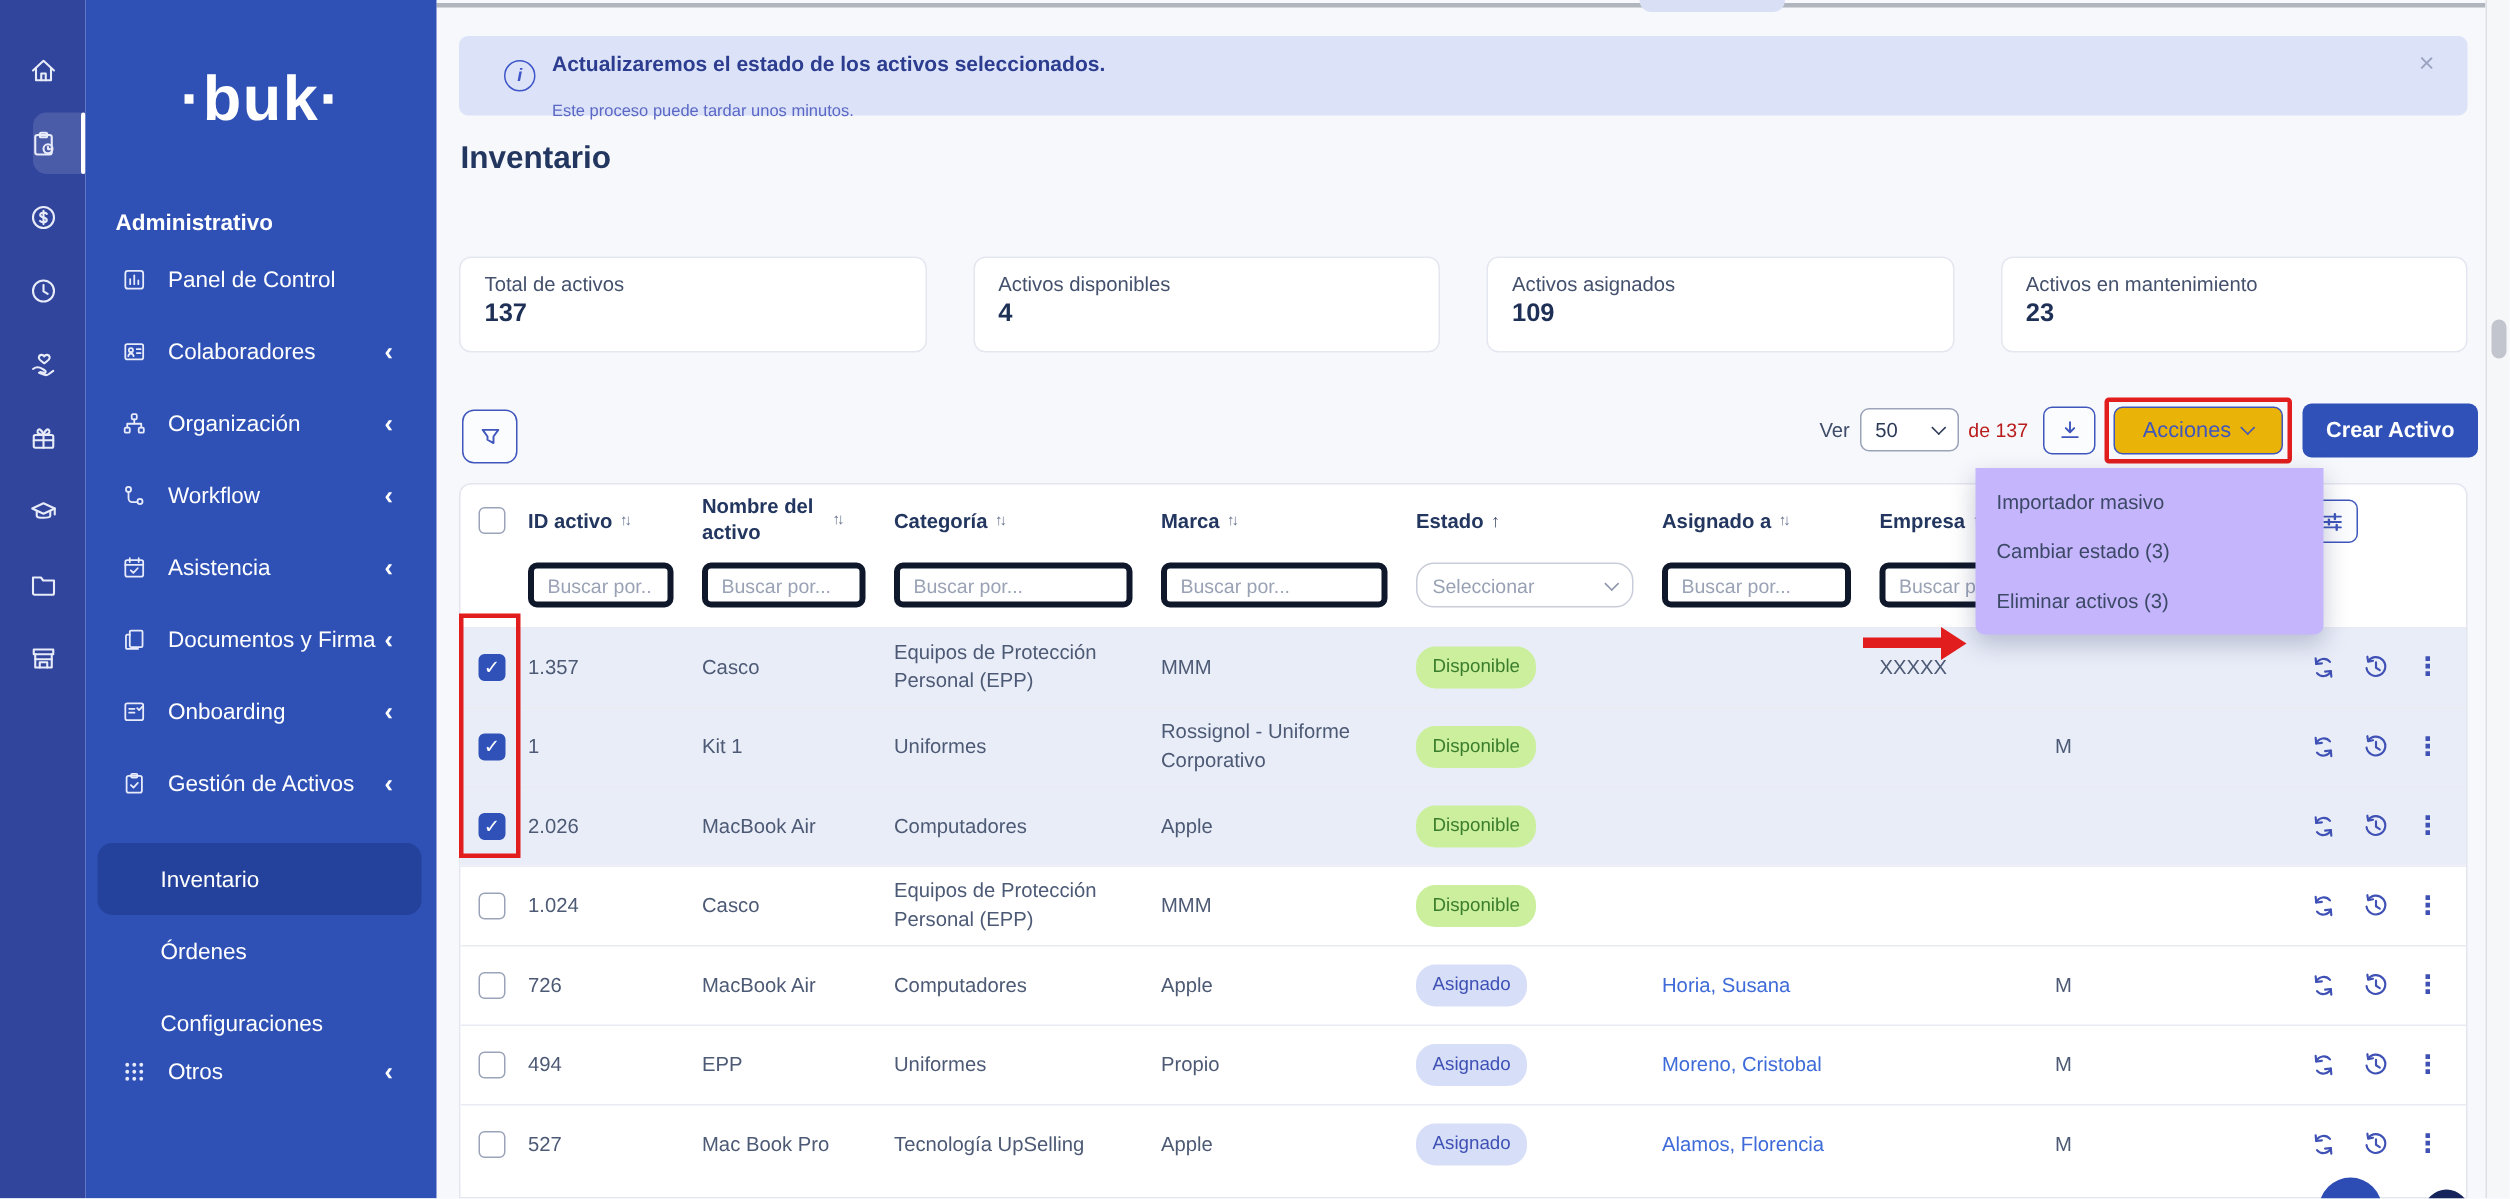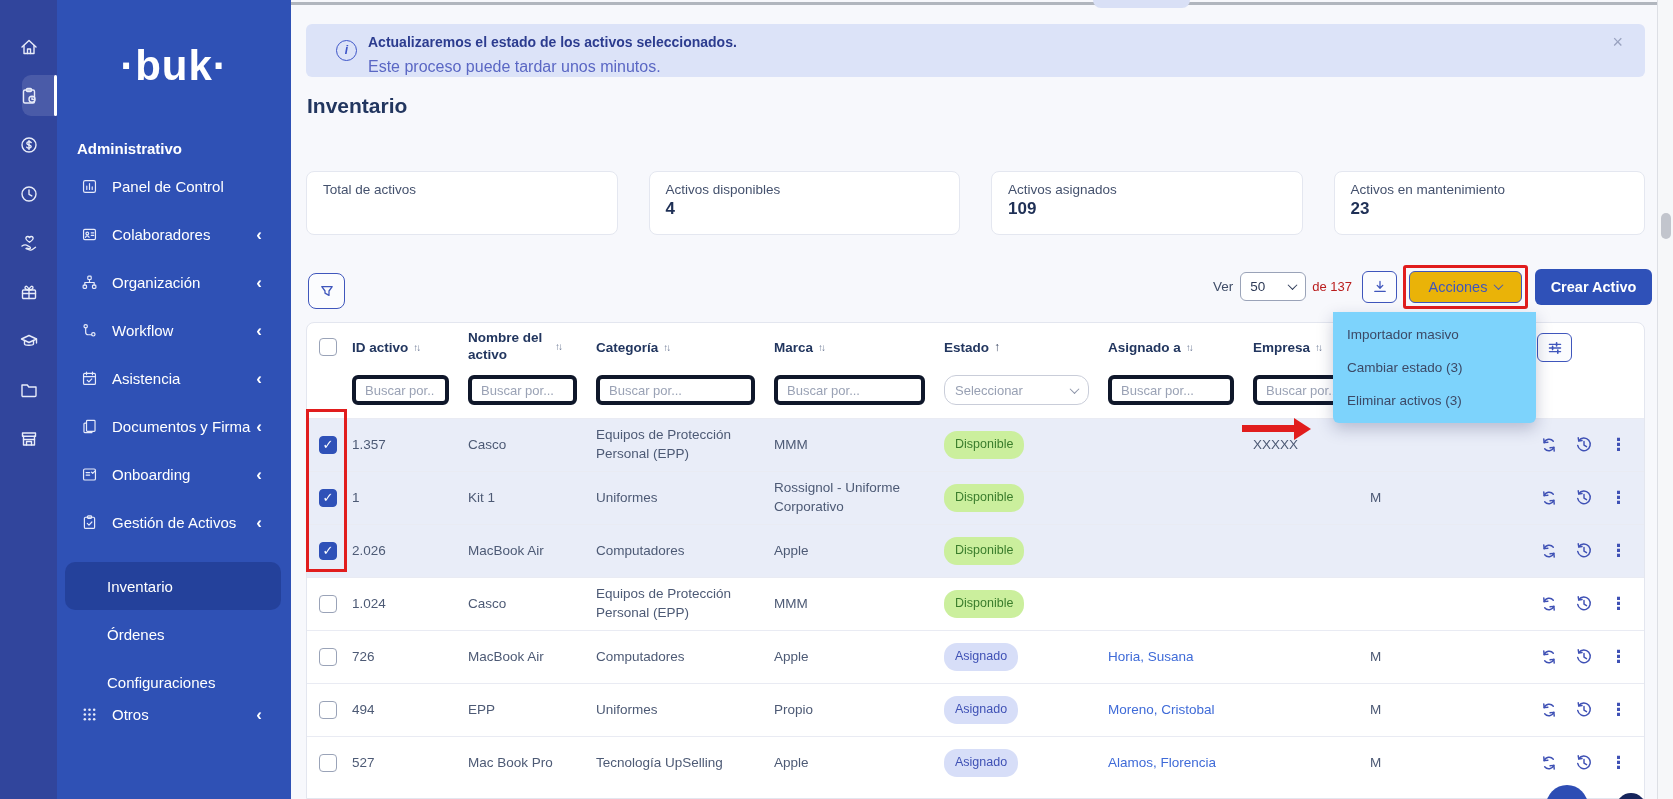--- a/index.html
+++ b/index.html
@@ -37,7 +37,7 @@
   #banner { position:absolute; left:15px; top:24px; width:1339px; height:53px; background:#dce3f8; border-radius:6px; }
   #banner .info { position:absolute; left:30px; top:16px; width:21px; height:21px; border:1.6px solid #3d55c8; border-radius:50%; color:#3d55c8; font-size:12px; font-weight:bold; text-align:center; line-height:18px; font-style:italic; }
   #banner .b-title { position:absolute; left:62px; top:10px; font-size:14px; font-weight:bold; color:#2c3c8f; }
-  #banner .b-sub { position:absolute; left:62px; top:34px; font-size:16px; color:#5a67c4; }
+  #banner .b-sub { position:absolute; left:62px; top:44px; font-size:11px; color:#5a67c4; }
   #banner .b-close { position:absolute; right:22px; top:8px; font-size:18px; color:#9aa3c0; cursor:pointer; }
 
   #page-title { position:absolute; left:16px; top:94px; font-size:21px; font-weight:bold; color:#22365f; }

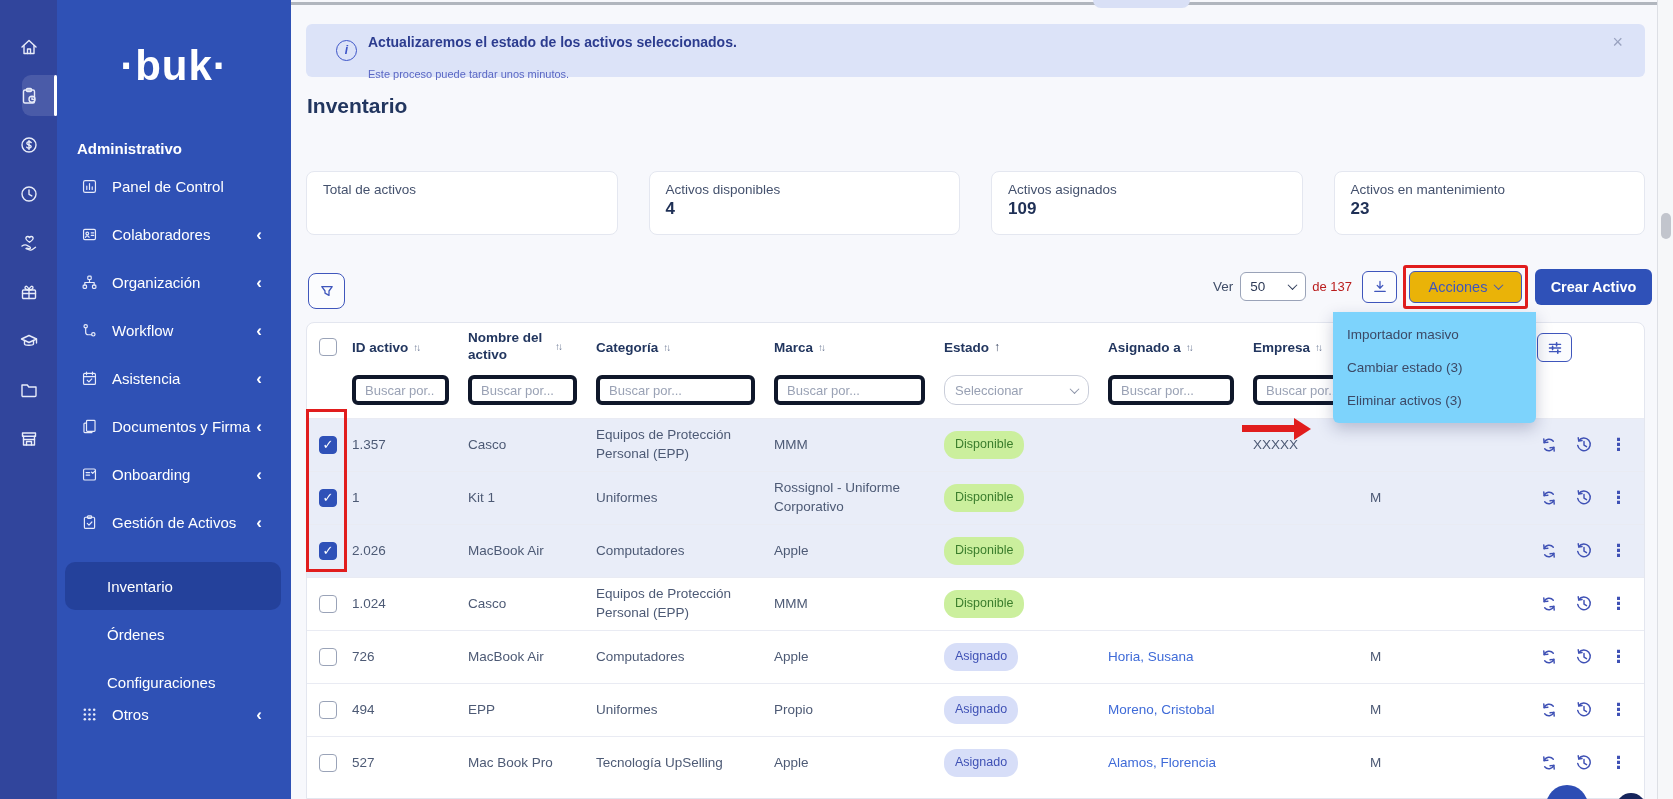--- a/index.html
+++ b/index.html
@@ -349,6 +349,7 @@
     <div id="stats">
         <div class="stat-card">
           <div class="stat-label">Total de activos</div>
+          <div class="stat-value">137</div>
         </div>
         <div class="stat-card">
           <div class="stat-label">Activos disponibles</div>

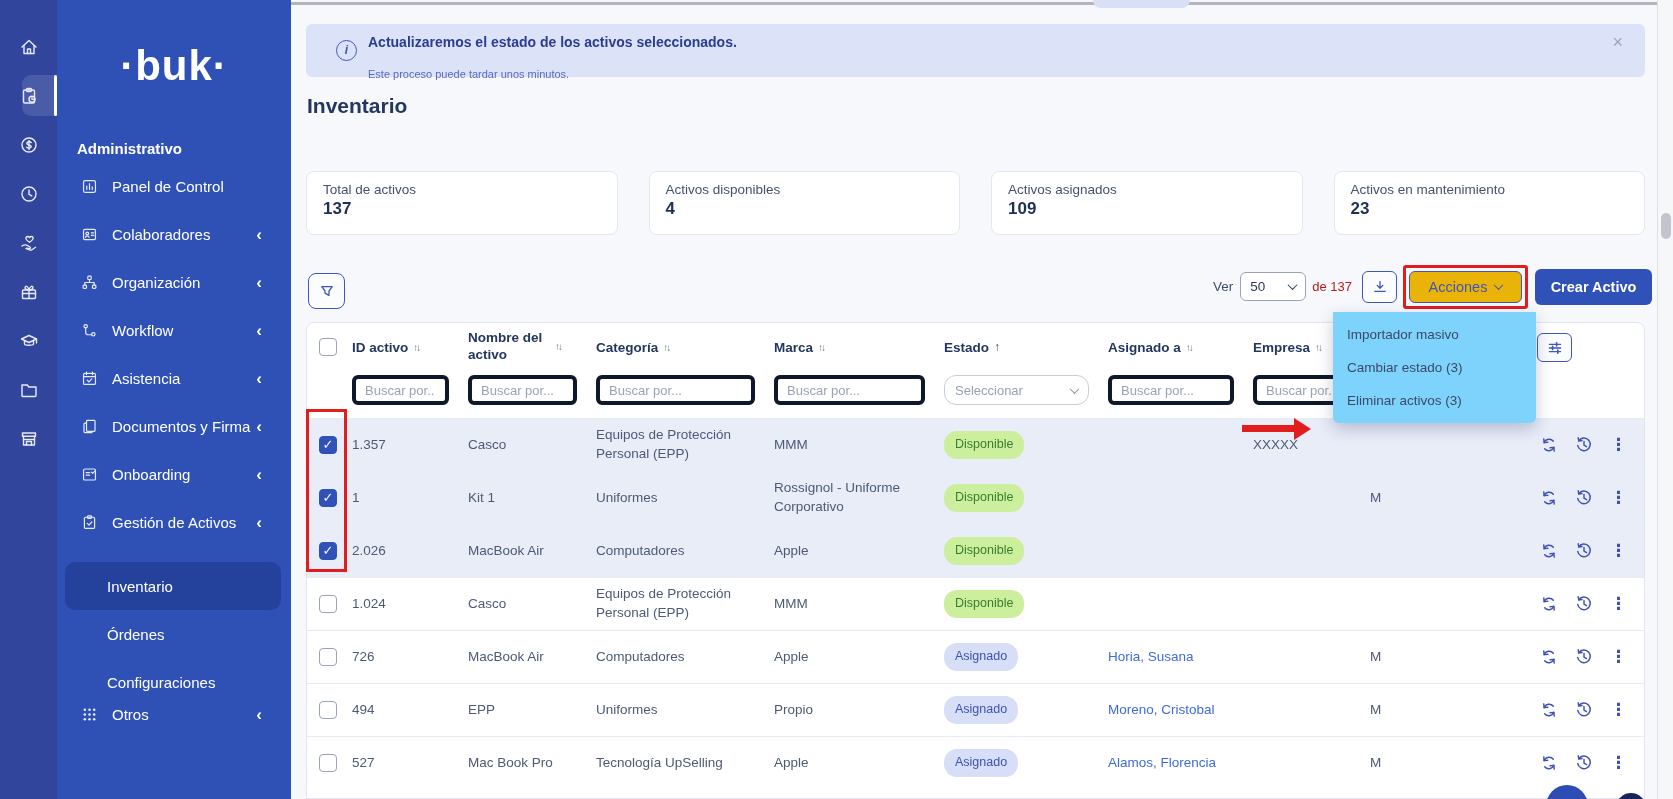--- a/index.html
+++ b/index.html
@@ -96,7 +96,7 @@
   .kebab { font-size:17px; font-weight:bold; color:#3f51b5; cursor:pointer; line-height:18px; }
 
   
-  #actions-menu { position:absolute; left:1026px; top:312px; width:203px; background:#7dd3fc; border-radius:0 0 6px 6px; box-shadow:0 6px 16px rgba(30,40,90,.25); padding:6px 0; z-index:30;margin-left:16px; }
+  #actions-menu { position:absolute; left:1026px; top:312px; width:232px; background:#c4b5fd; border-radius:0 0 6px 6px; box-shadow:0 6px 16px rgba(30,40,90,.25); padding:6px 0; z-index:30; }
   .menu-item { height:33px; line-height:33px; padding:0 14px; font-size:13.5px; color:#3c4966; white-space:nowrap; cursor:pointer; }
   .menu-item.hl { background:#dde4f8; }
 

